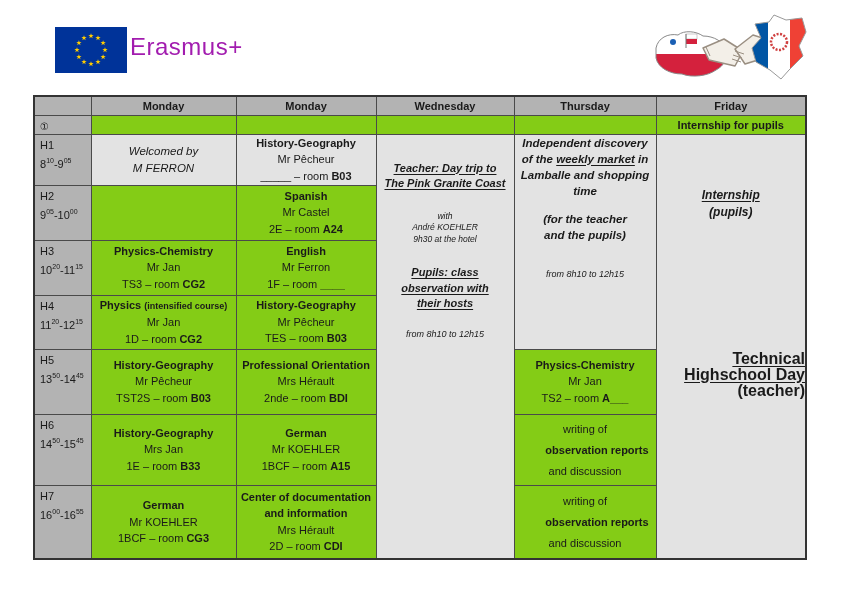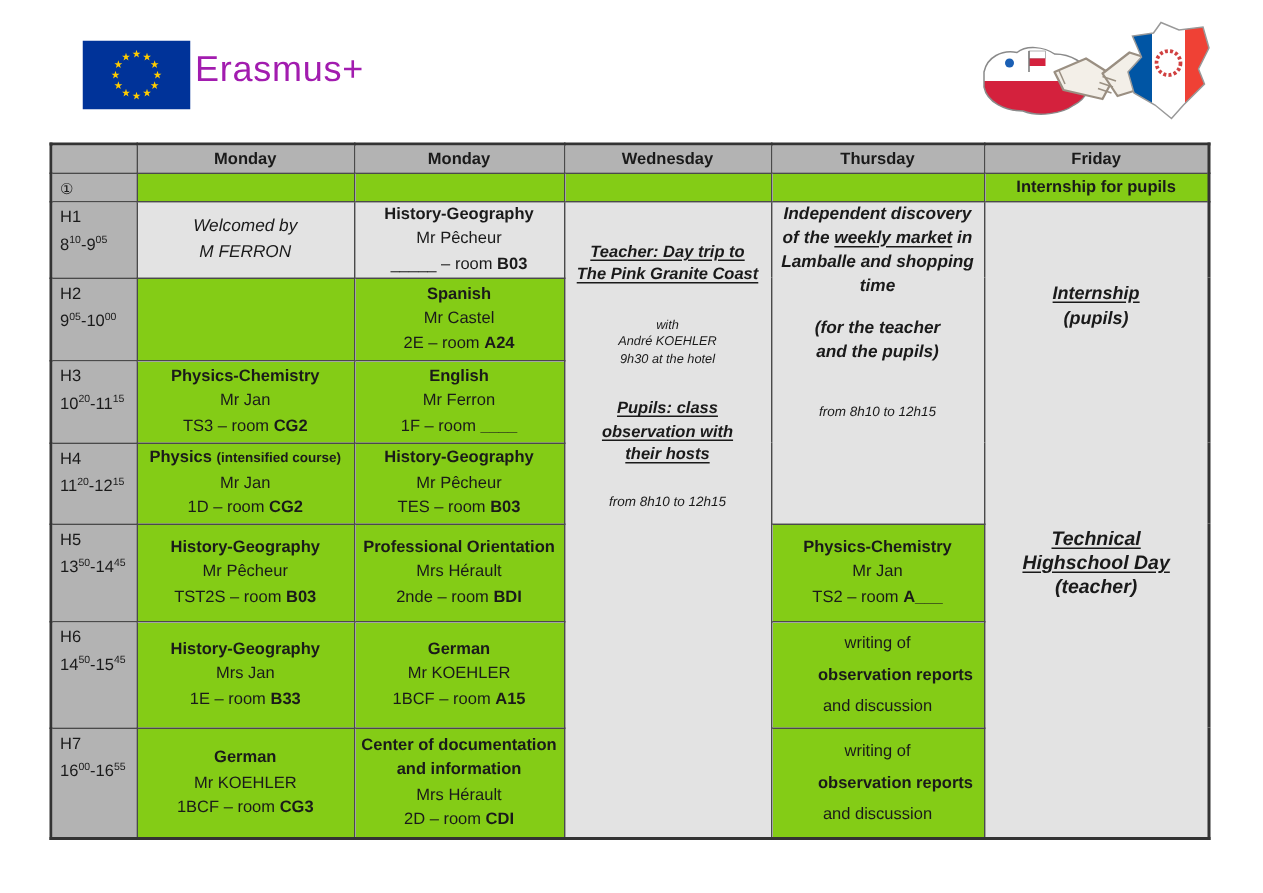--- a/index.html
+++ b/index.html
@@ -51,7 +51,7 @@
   .thours{font-style:italic;font-size:9px;margin-top:26px;}
   td.fri{padding-top:52px;}
   .fint{font-weight:bold;font-style:italic;font-size:12px;line-height:17px;}
-  .ftech{font-weight:bold;font-style:italic;font-size:13px;line-height:16px;}
+  .ftech{font-weight:bold;font-size:16px;line-height:16px;text-align:right;}
   .fblock2{margin-top:130px;}
   .writing div{line-height:14px;margin:7px 0;}
   .writing .wbold{font-weight:bold;padding-left:24px;}

